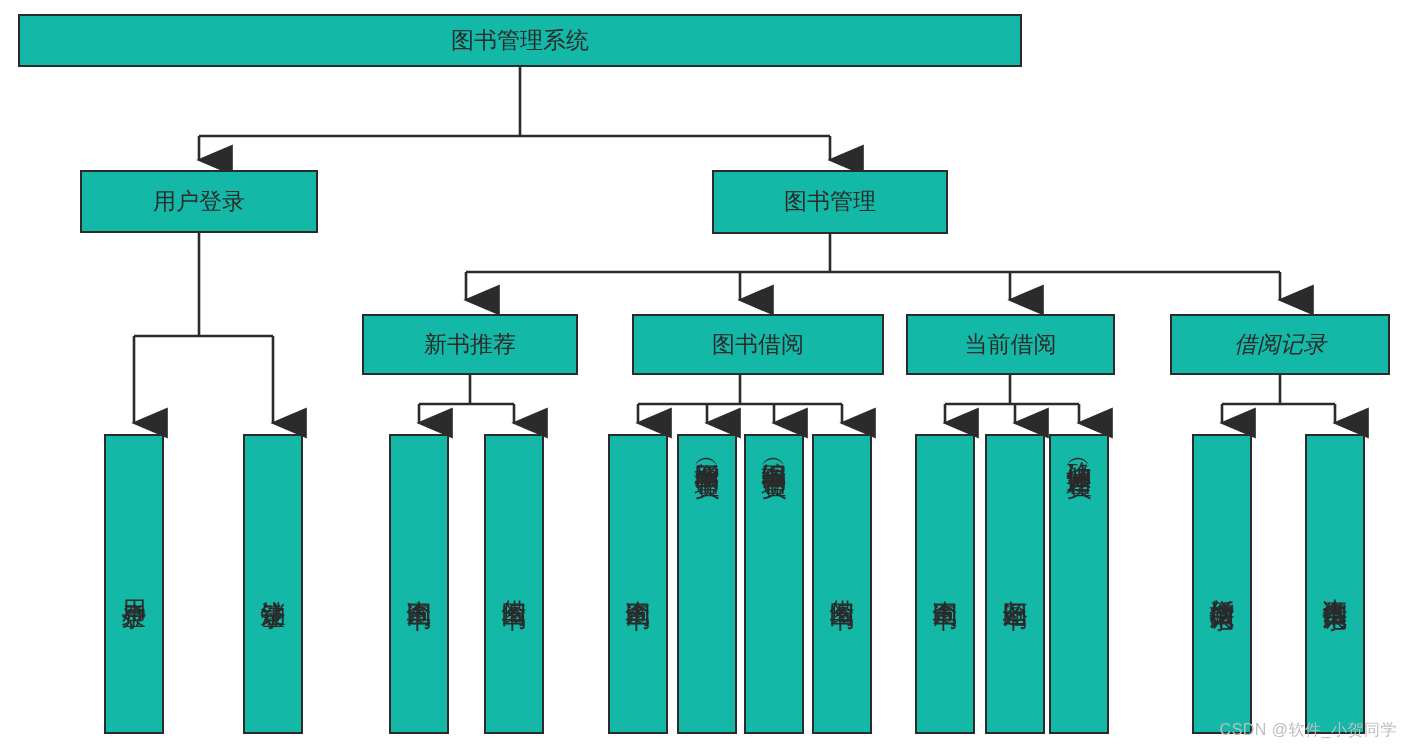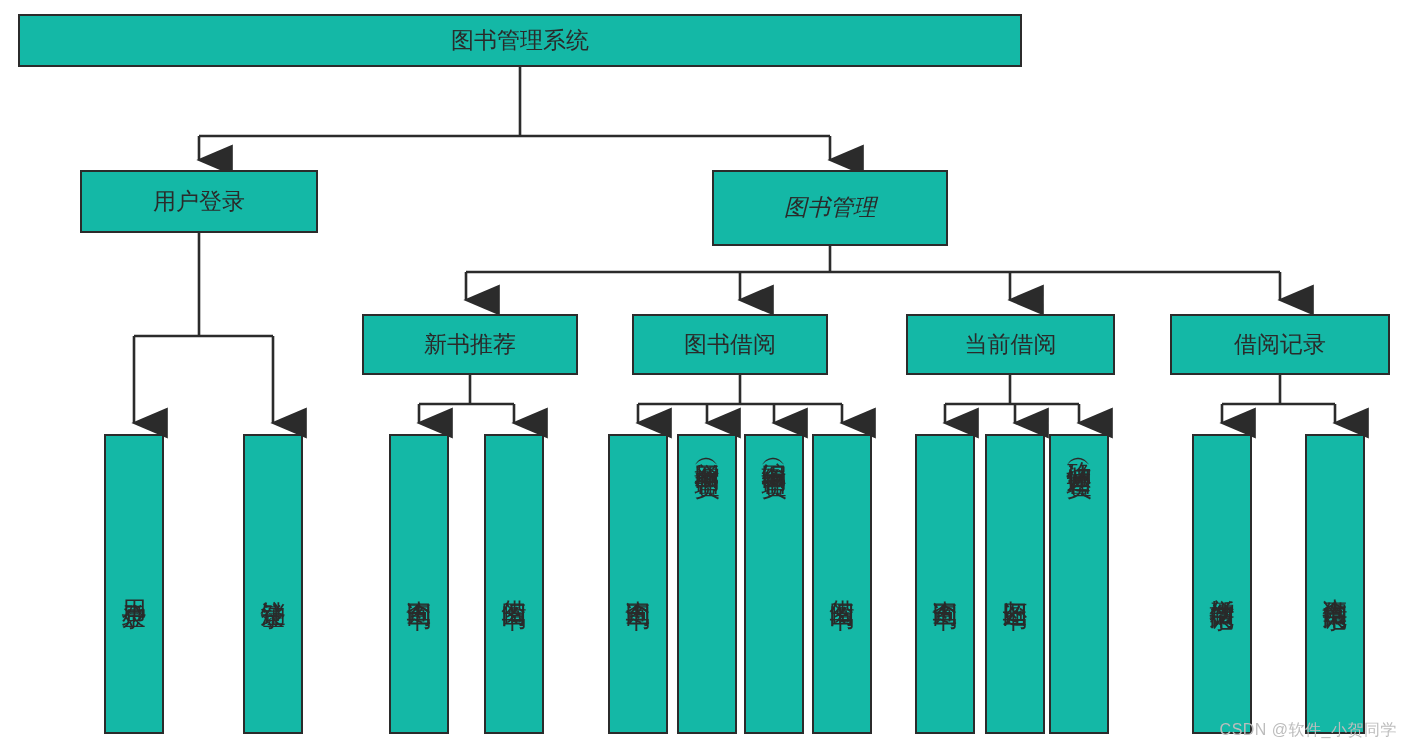--- a/index.html
+++ b/index.html
@@ -142,7 +142,7 @@
   <div class="node h" style="left:80px; top:170px; width:238px; height:63px;">
     <span class="label">用户登录</span>
   </div>
-  <div class="node h" style="left:712px; top:170px; width:236px; height:76px;font-style:italic;">
+  <div class="node h" style="left:712px; top:170px; width:236px; height:64px;">
     <span class="label">图书管理</span>
   </div>
 

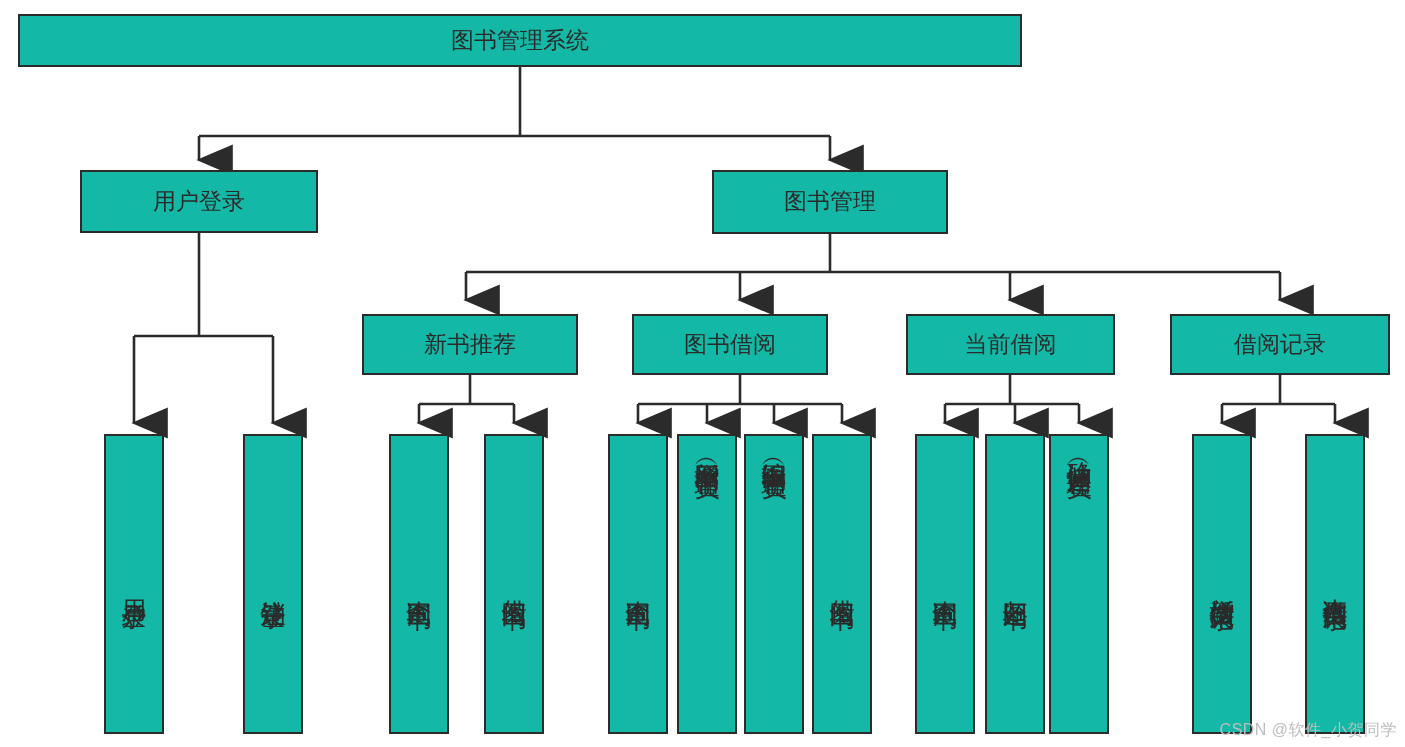--- a/index.html
+++ b/index.html
@@ -149,7 +149,7 @@
   <div class="node h" style="left:362px; top:314px; width:216px; height:61px;">
     <span class="label">新书推荐</span>
   </div>
-  <div class="node h" style="left:632px; top:314px; width:196px; height:61px;">
+  <div class="node h" style="left:632px; top:314px; width:252px; height:61px;">
     <span class="label">图书借阅</span>
   </div>
   <div class="node h" style="left:906px; top:314px; width:209px; height:61px;">

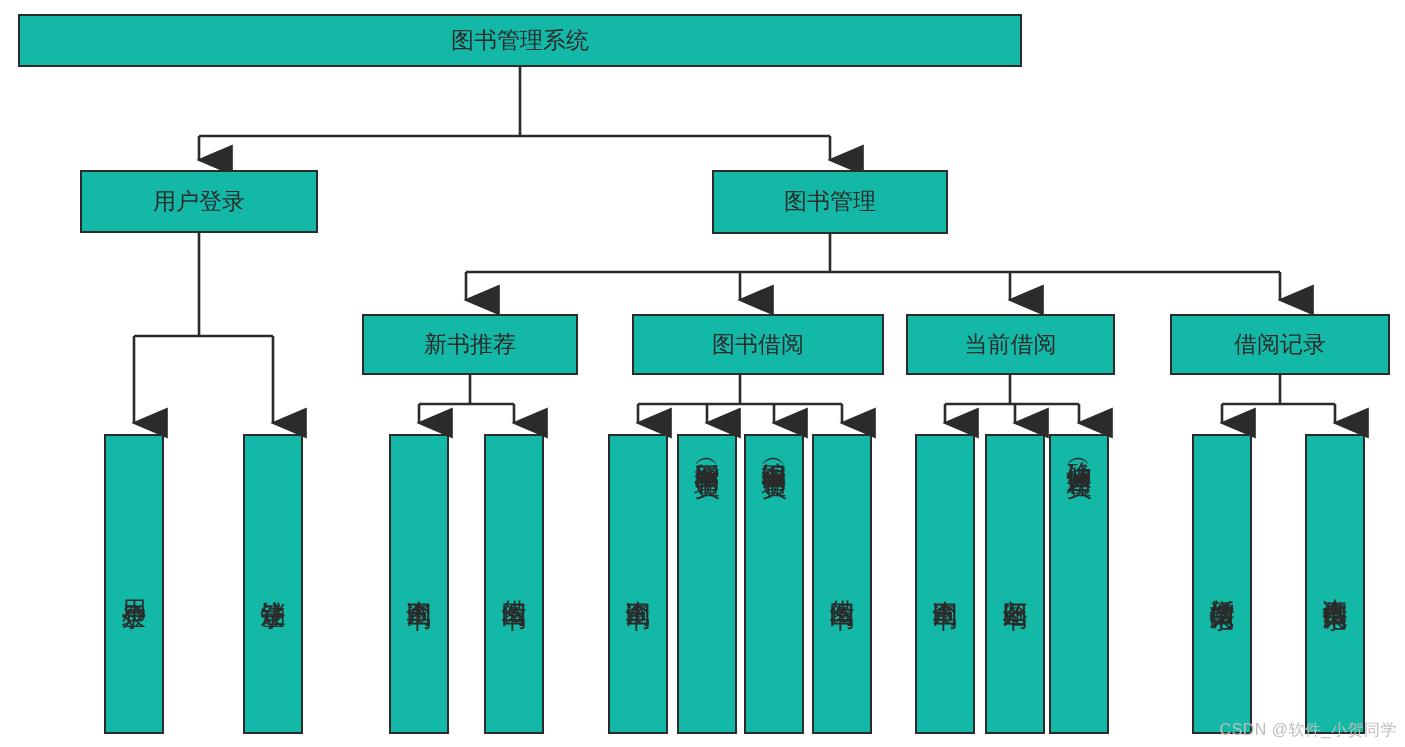--- a/index.html
+++ b/index.html
@@ -155,7 +155,7 @@
   <div class="node h" style="left:906px; top:314px; width:209px; height:61px;">
     <span class="label">当前借阅</span>
   </div>
-  <div class="node h" style="left:1170px; top:314px; width:220px; height:61px;">
+  <div class="node h" style="left:1170px; top:314px; width:220px; height:61px;font-style:italic;">
     <span class="label">借阅记录</span>
   </div>
 

